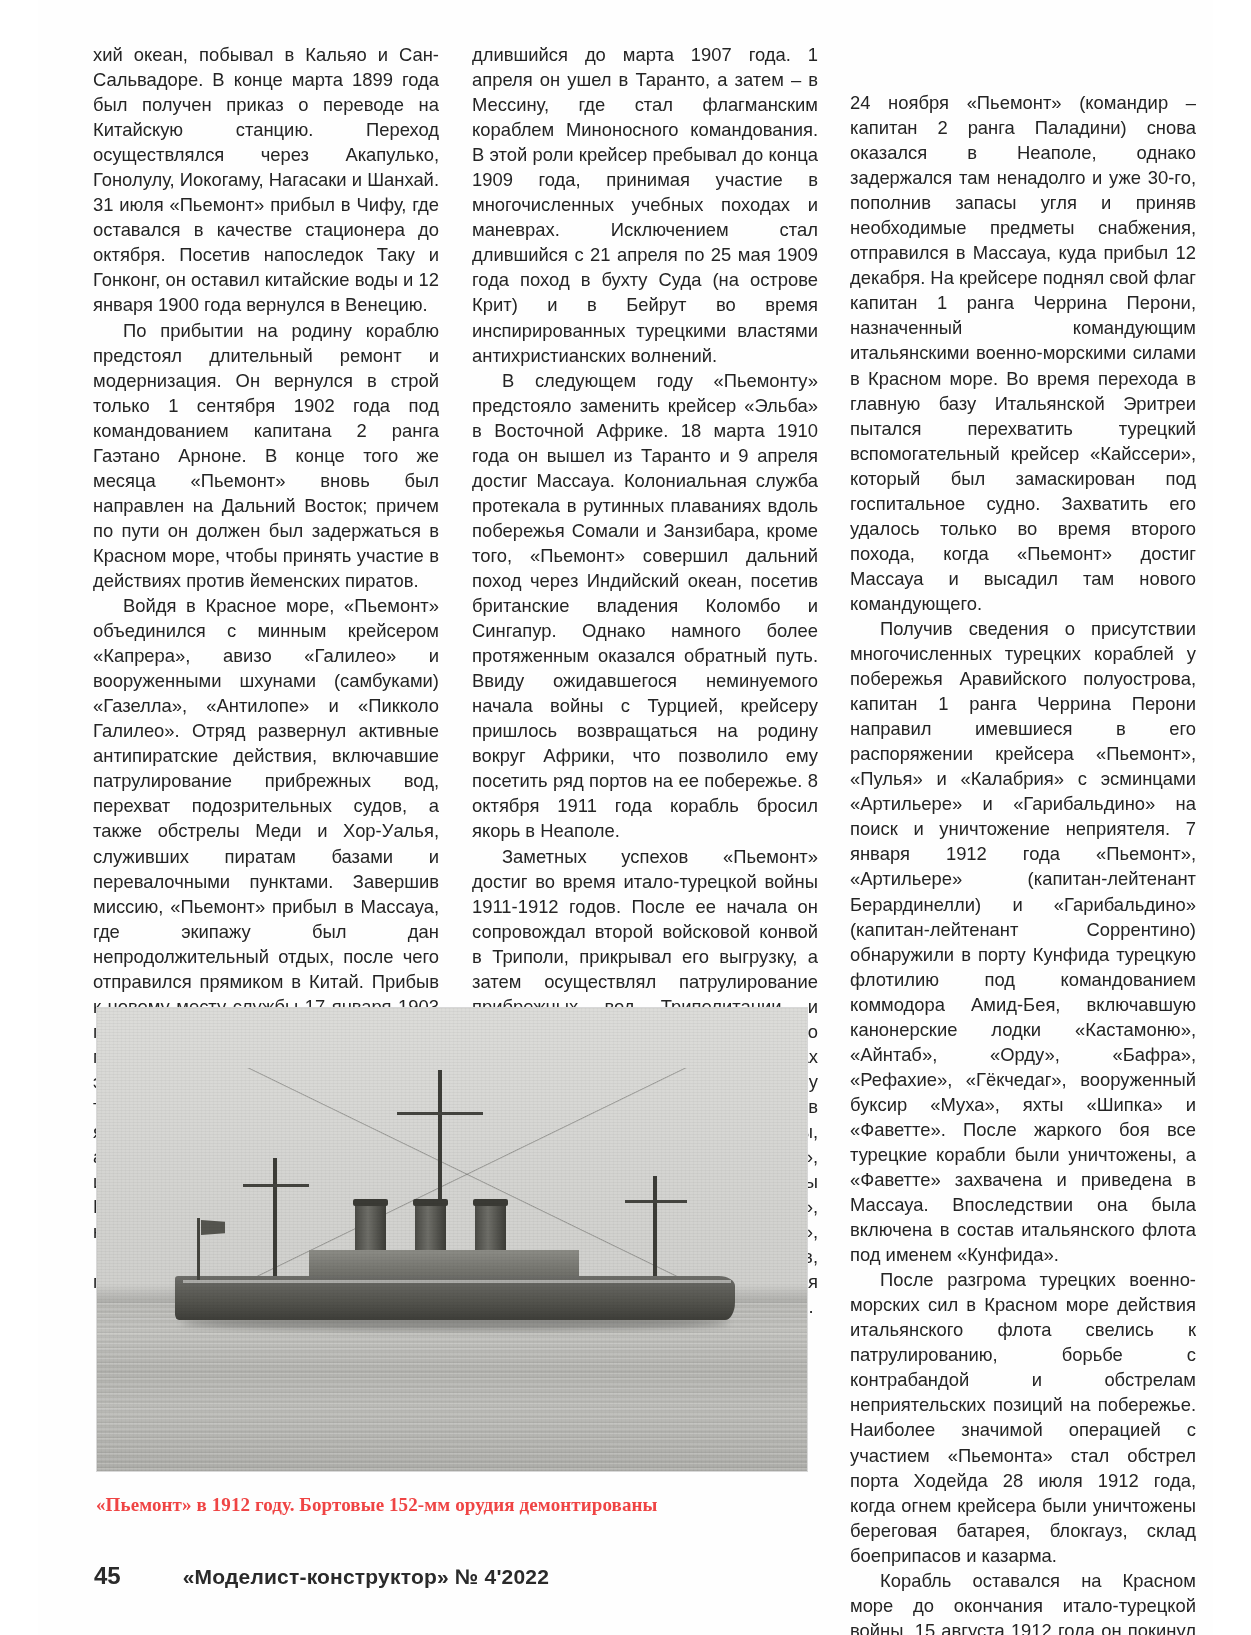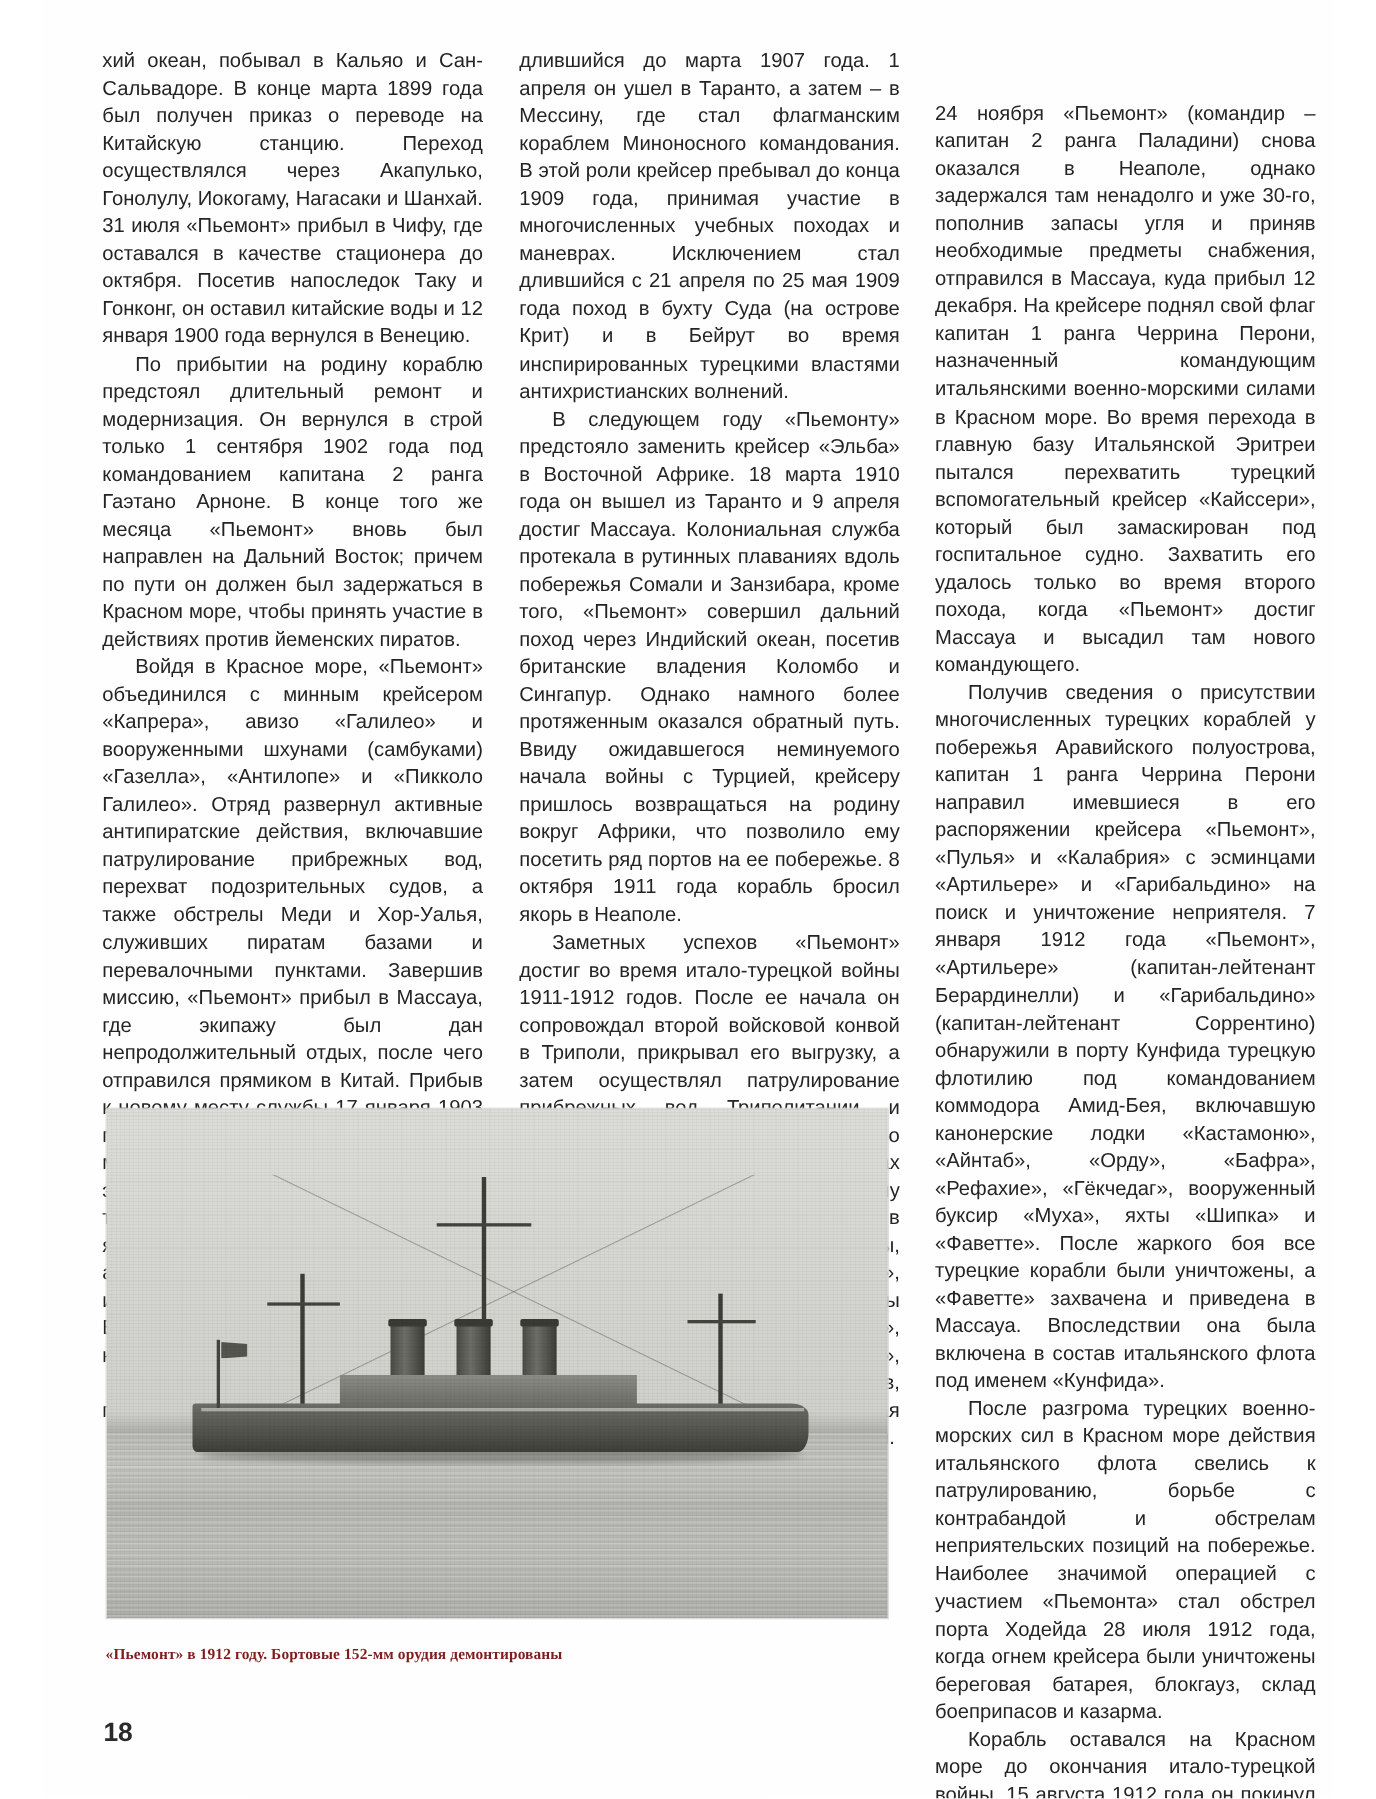--- a/index.html
+++ b/index.html
@@ -196,9 +196,9 @@
     margin-top: 22px;
     font-family: "Liberation Serif", serif;
     font-weight: bold;
-    font-size: 14px;
+    font-size: 19px;
     line-height: 21px;
-    color: #7f1d1d;
+    color: #ef4444;
     letter-spacing: .1px;
   }
 

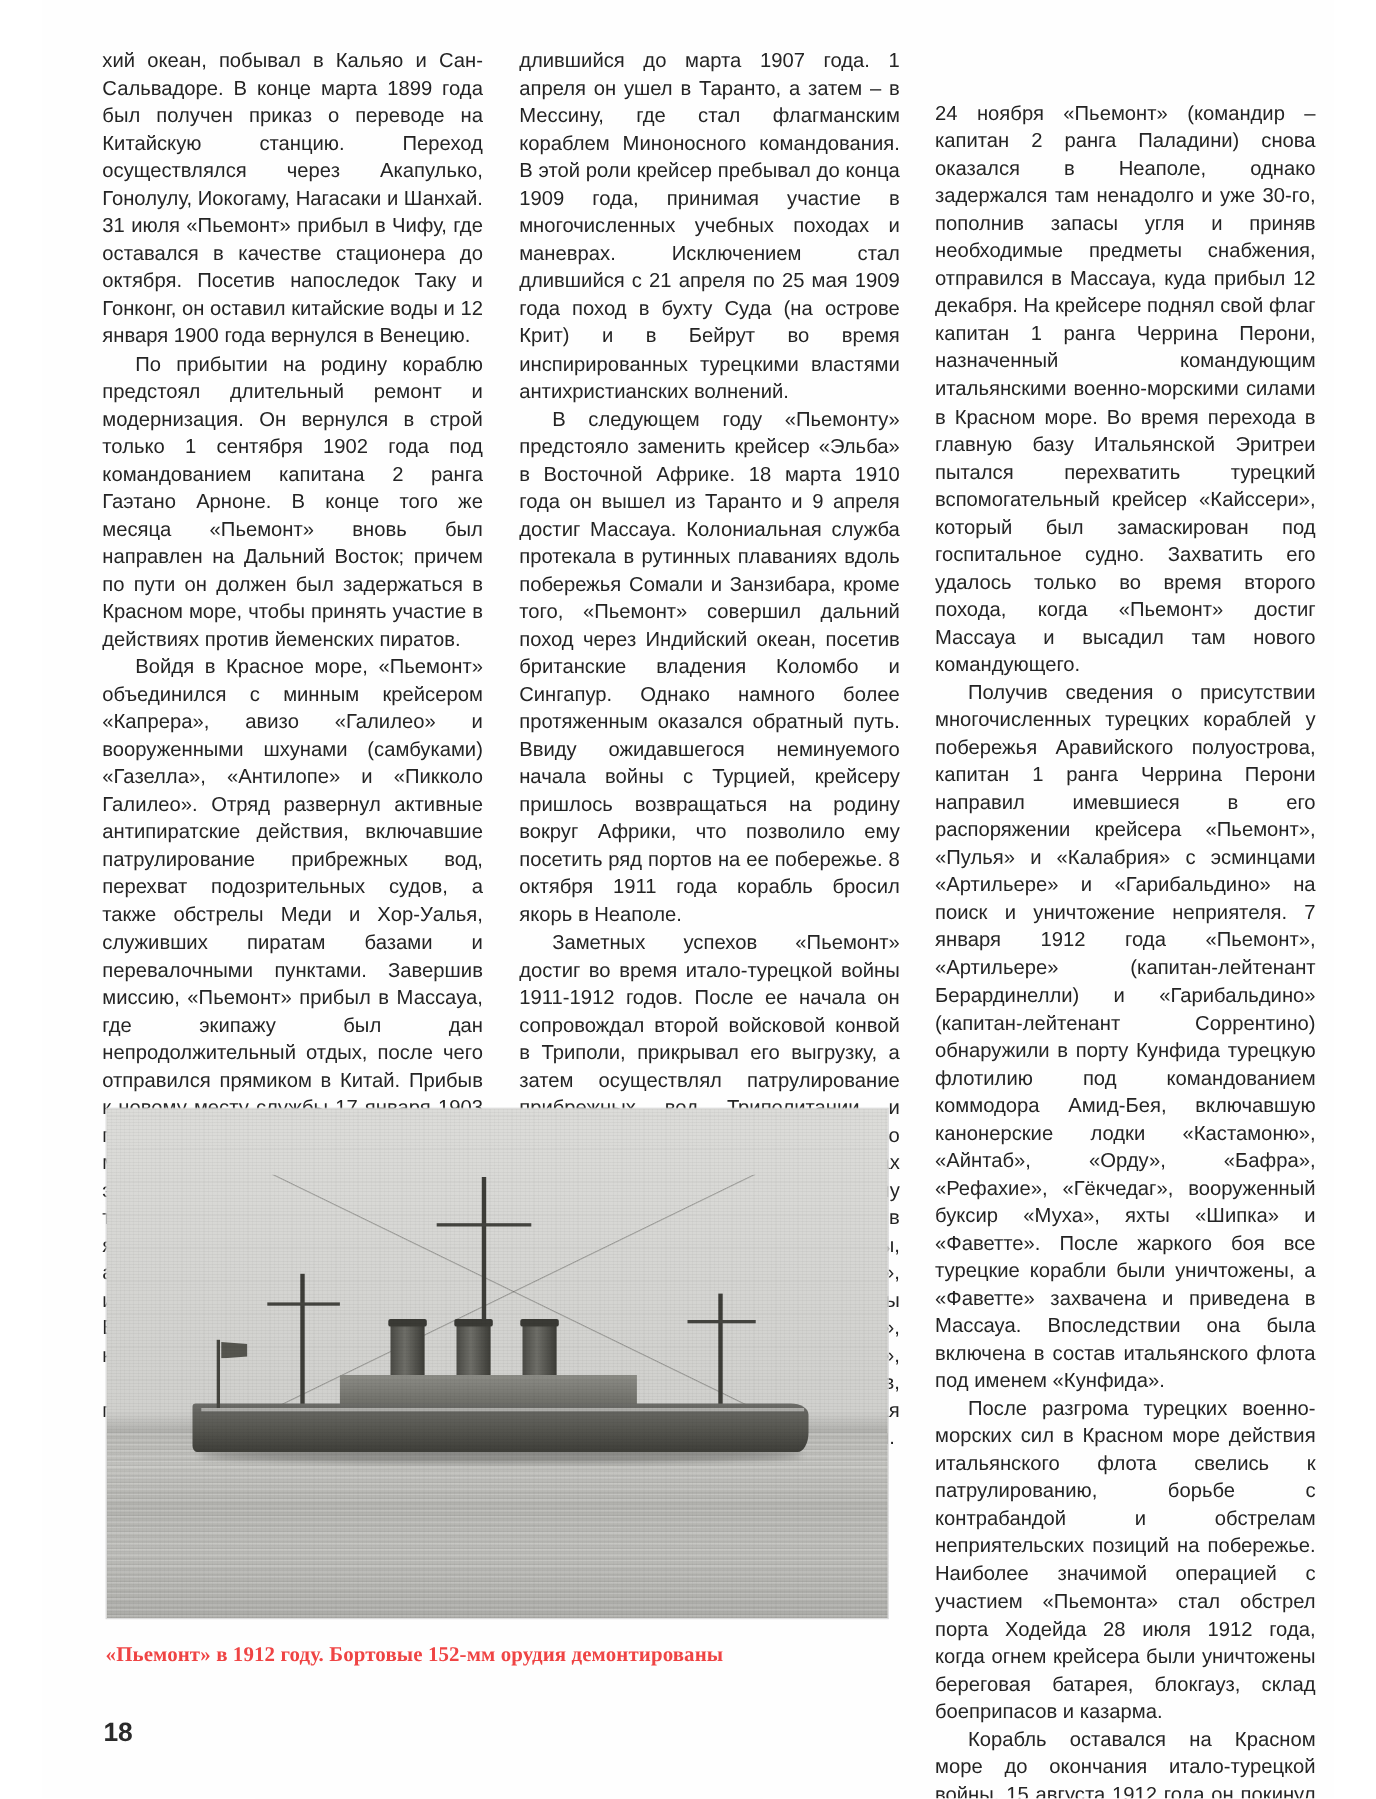--- a/index.html
+++ b/index.html
@@ -277,7 +277,7 @@
   </div>
 
   <div class="footer">
-    <span class="folio">18</span>
+    <span class="folio">45</span>
   </div>
 
 </div>

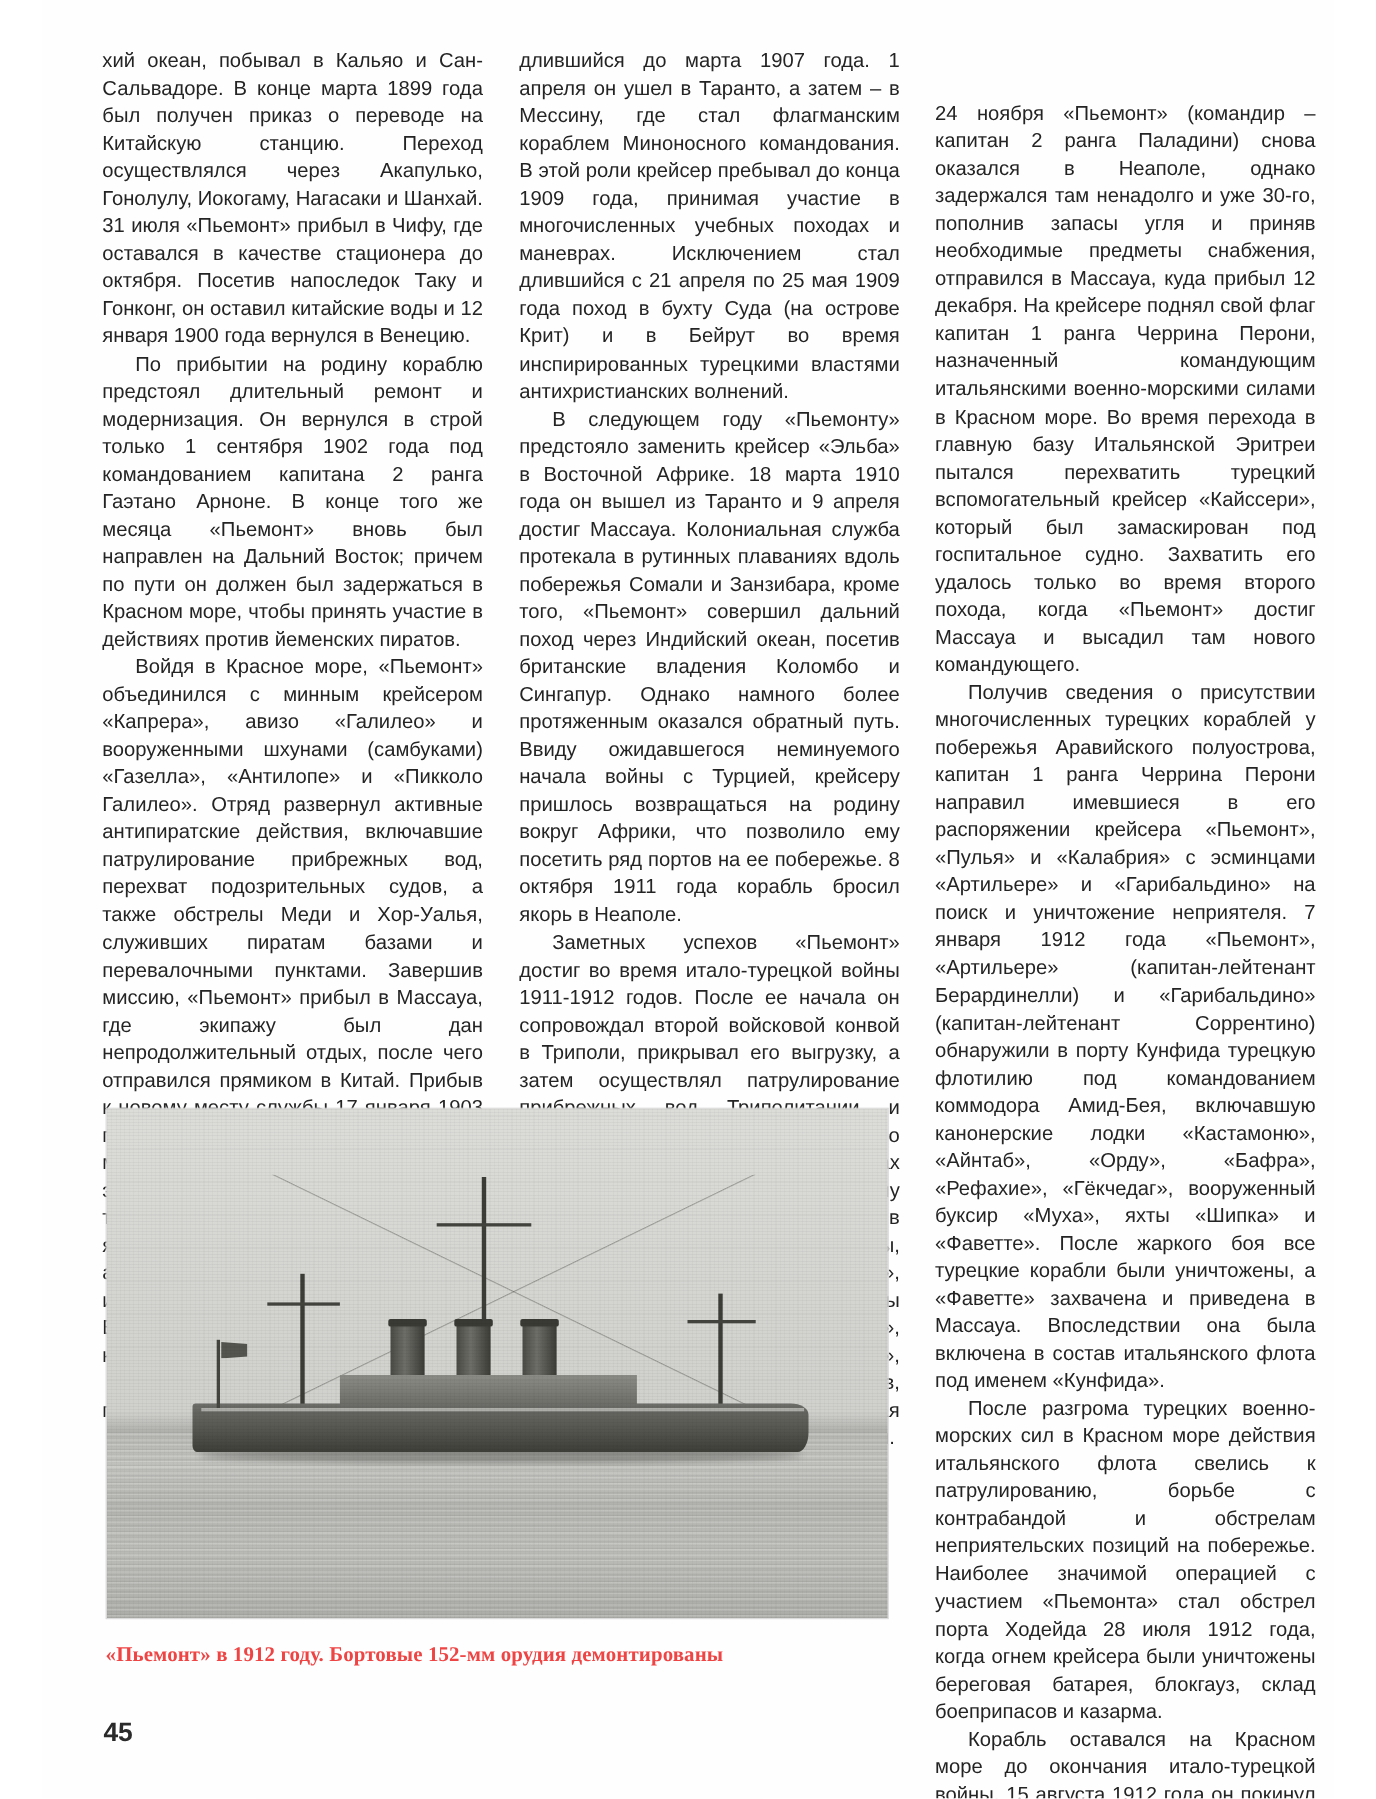--- a/index.html
+++ b/index.html
@@ -278,6 +278,7 @@
 
   <div class="footer">
     <span class="folio">45</span>
+    <span class="imprint">«Моделист-конструктор» № 4'2022</span>
   </div>
 
 </div>

